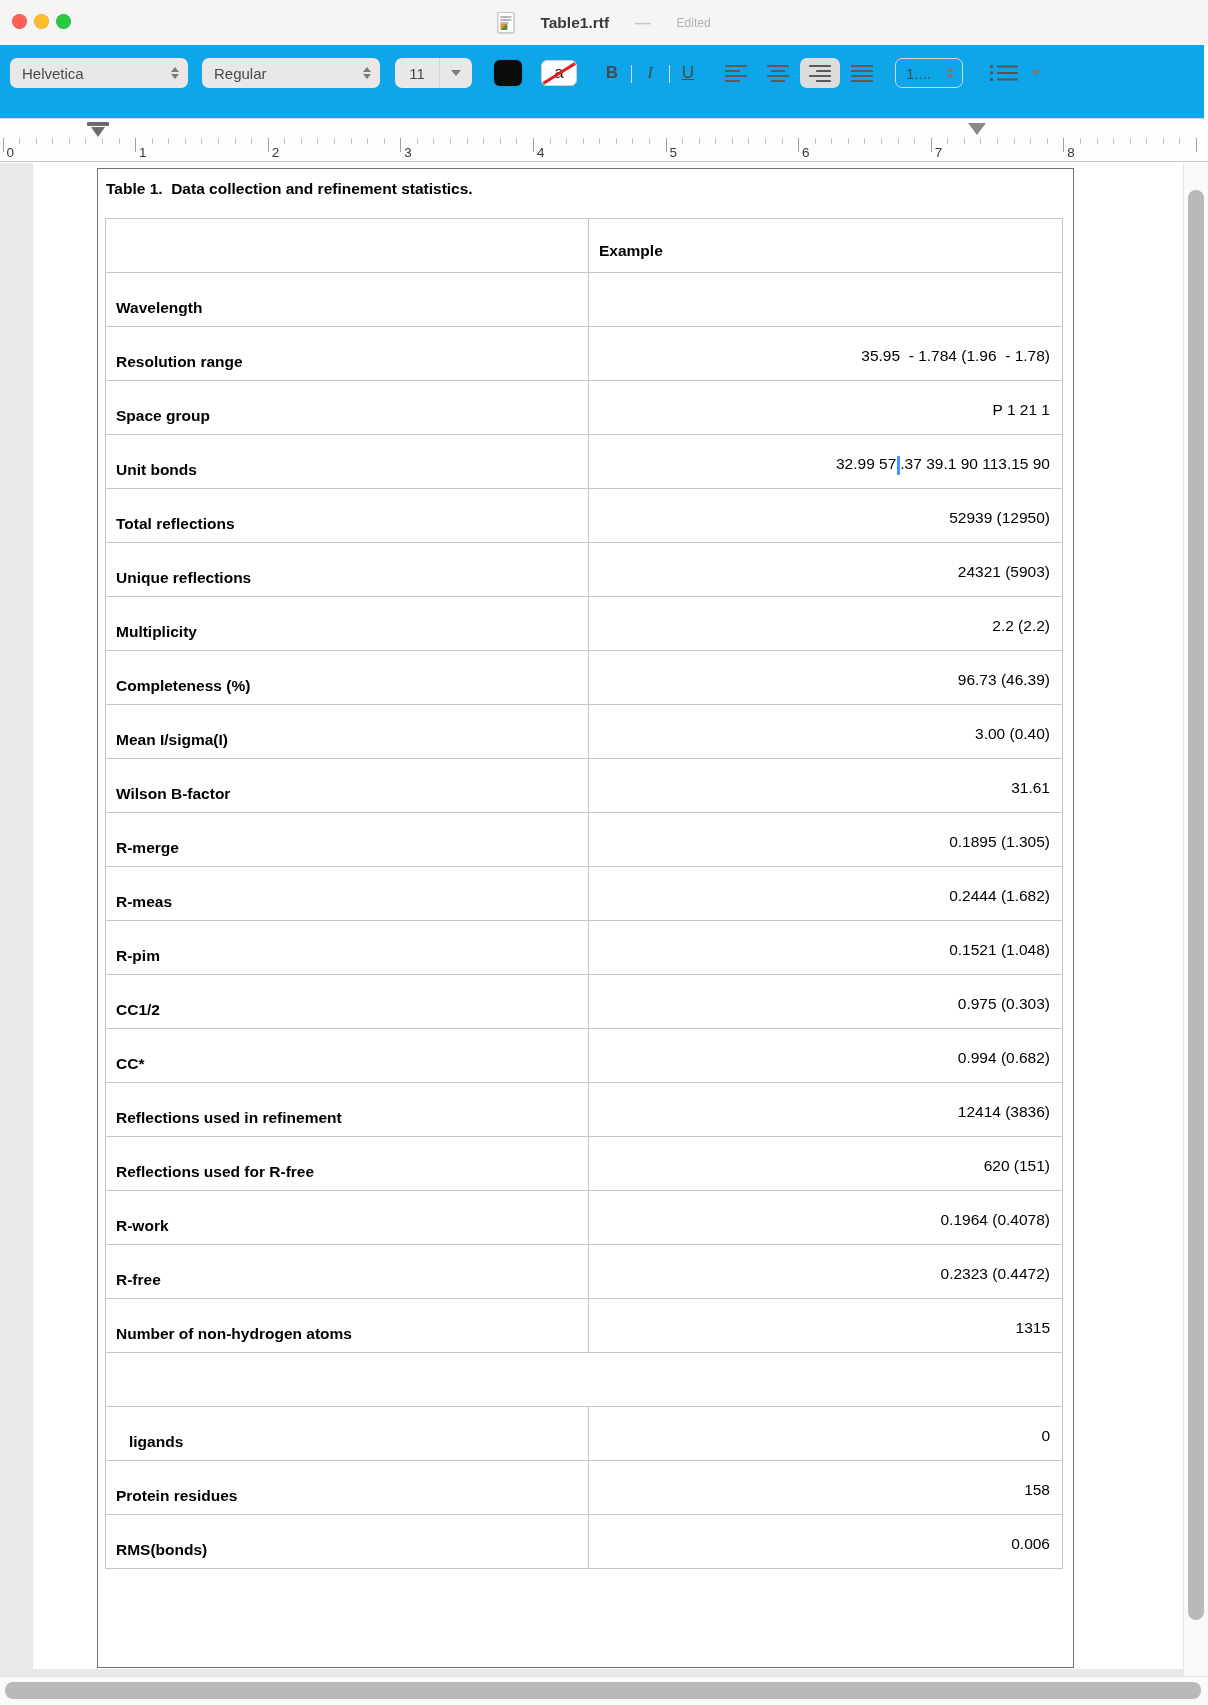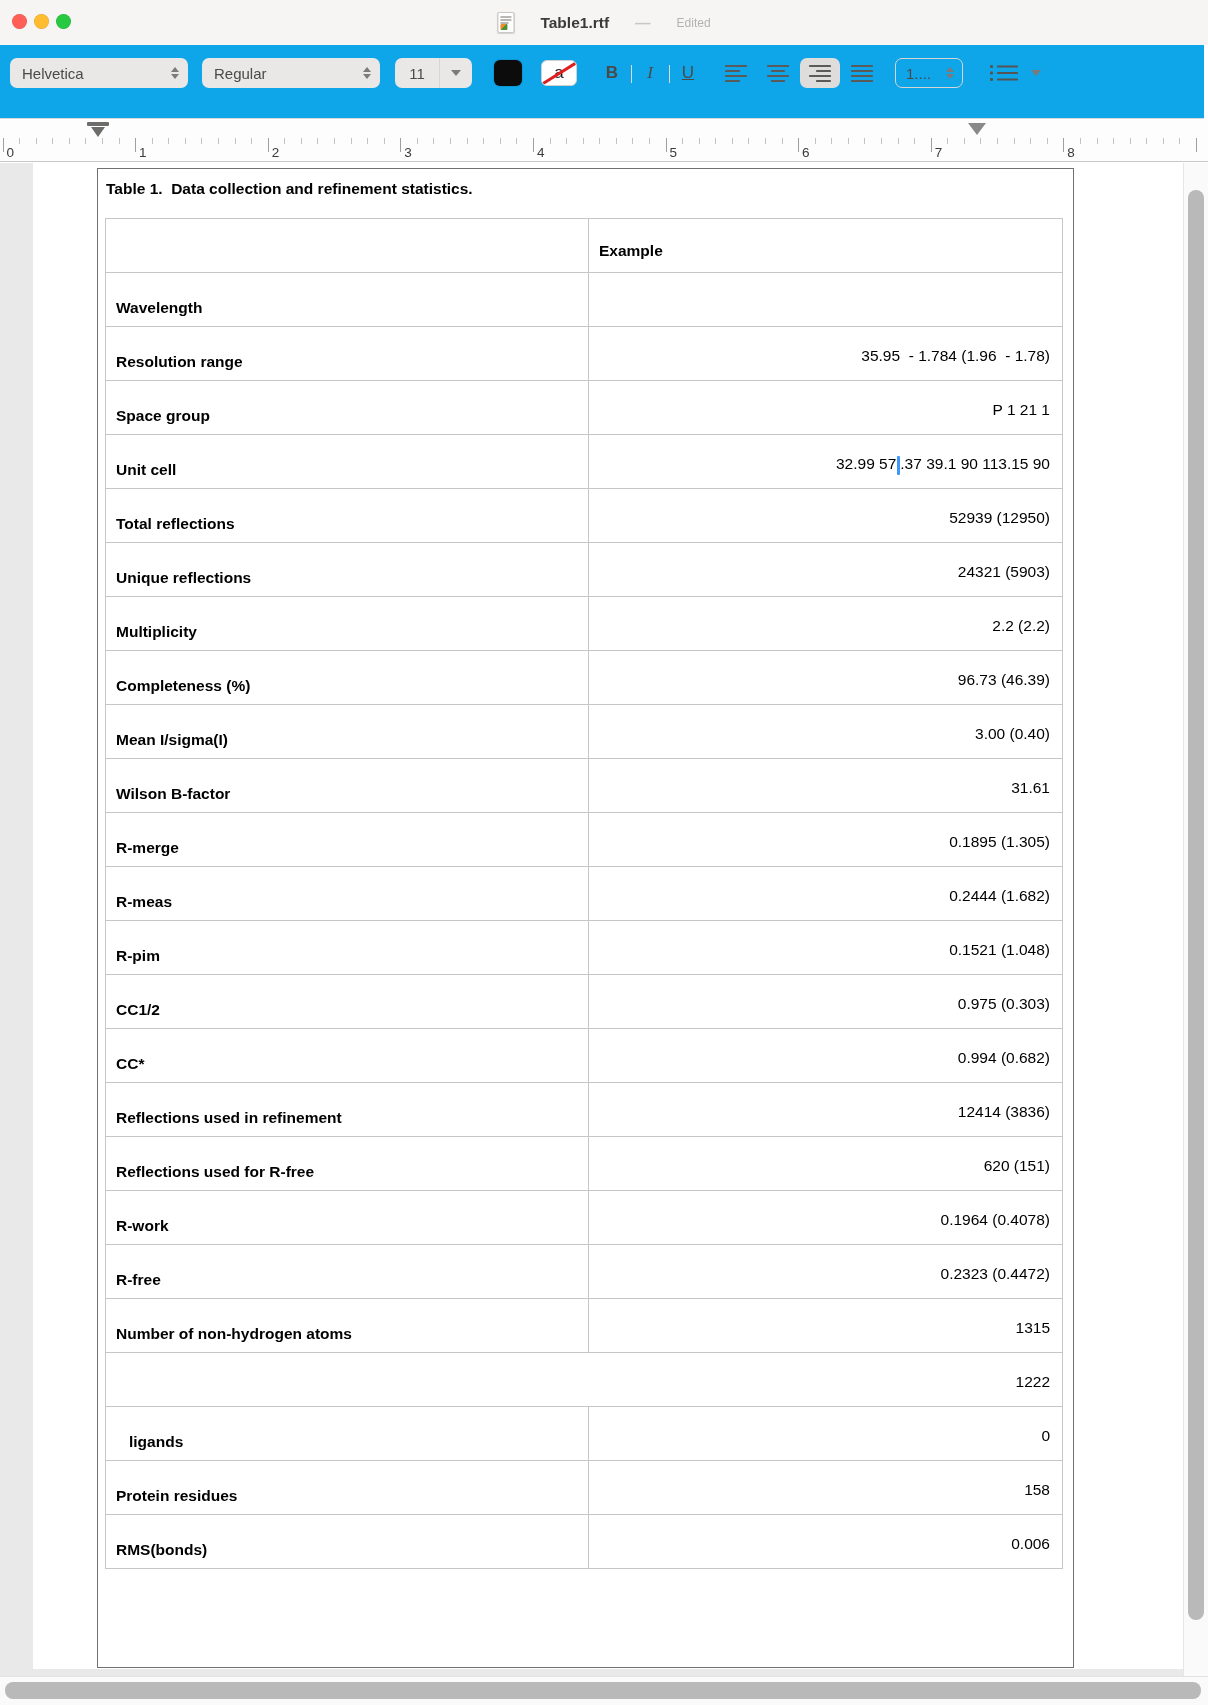--- a/index.html
+++ b/index.html
@@ -316,7 +316,7 @@
                 <div class="c-value">P 1 21 1</div>
               </div>
               <div class="t-row">
-                <div class="c-label">Unit cell</div>
+                <div class="c-label">Unit bonds</div>
                 <div class="c-value"><span>32.99 57</span><span class="caret"></span><span>.37 39.1 90 113.15 90</span></div>
               </div>
               <div class="t-row">

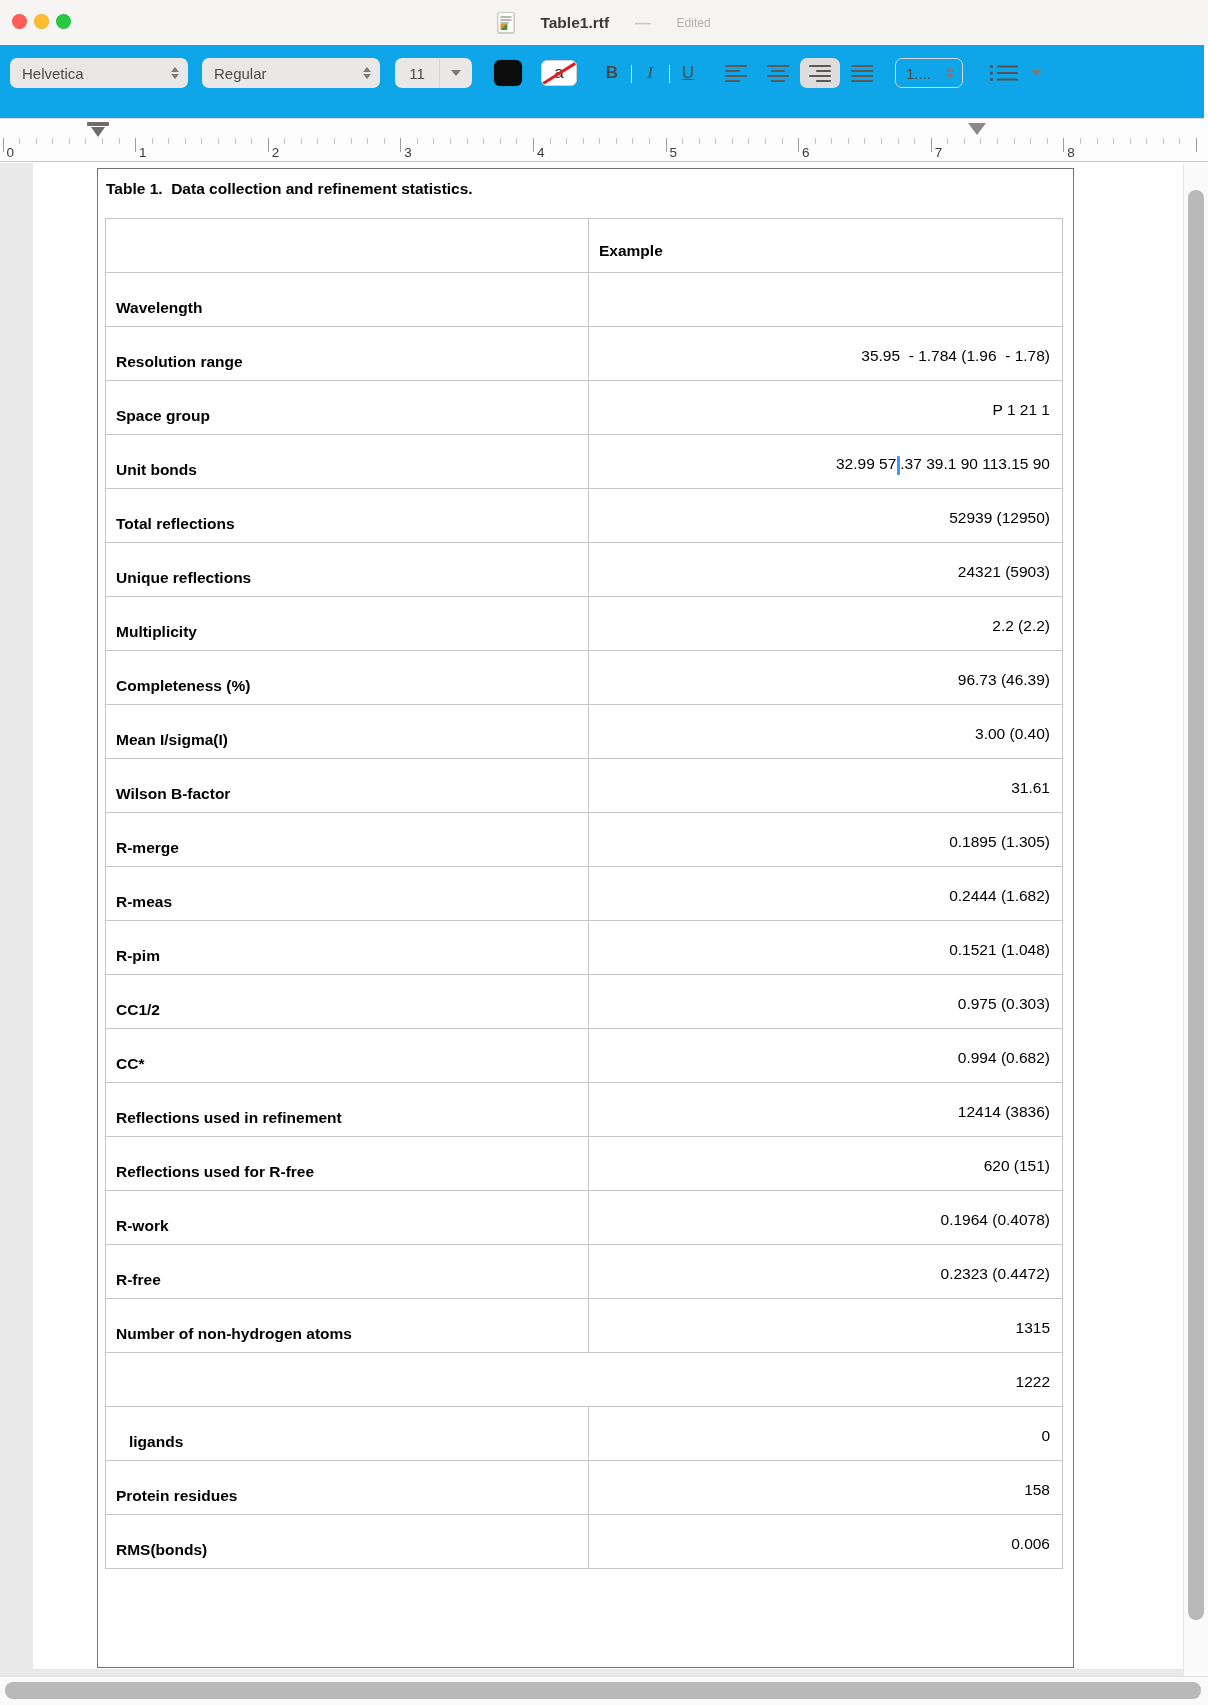--- a/index.html
+++ b/index.html
@@ -384,7 +384,6 @@
                 <div class="c-value">1315</div>
               </div>
               <div class="t-row">
-                <div class="c-value">1222</div>
               </div>
               <div class="t-row">
                 <div class="c-label indent">ligands</div>

